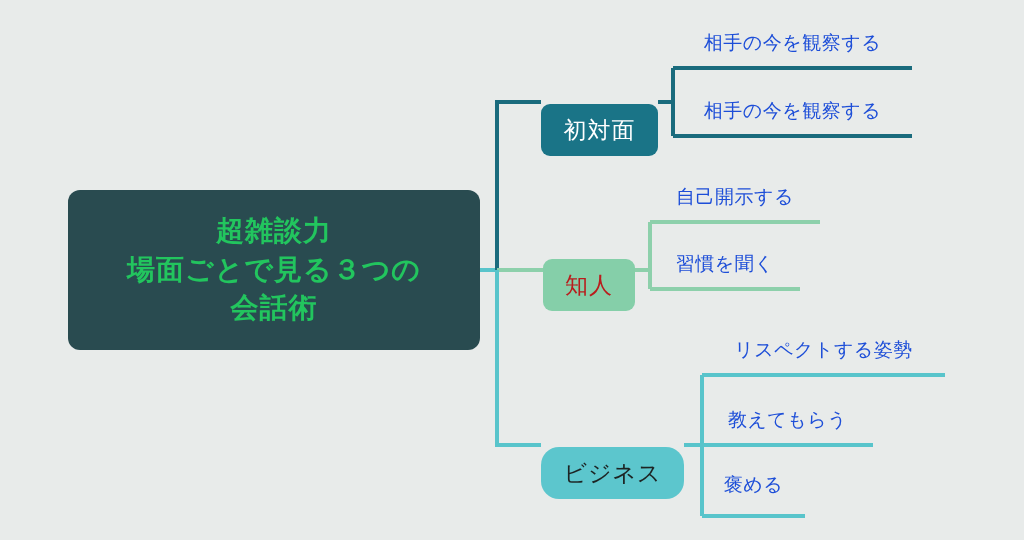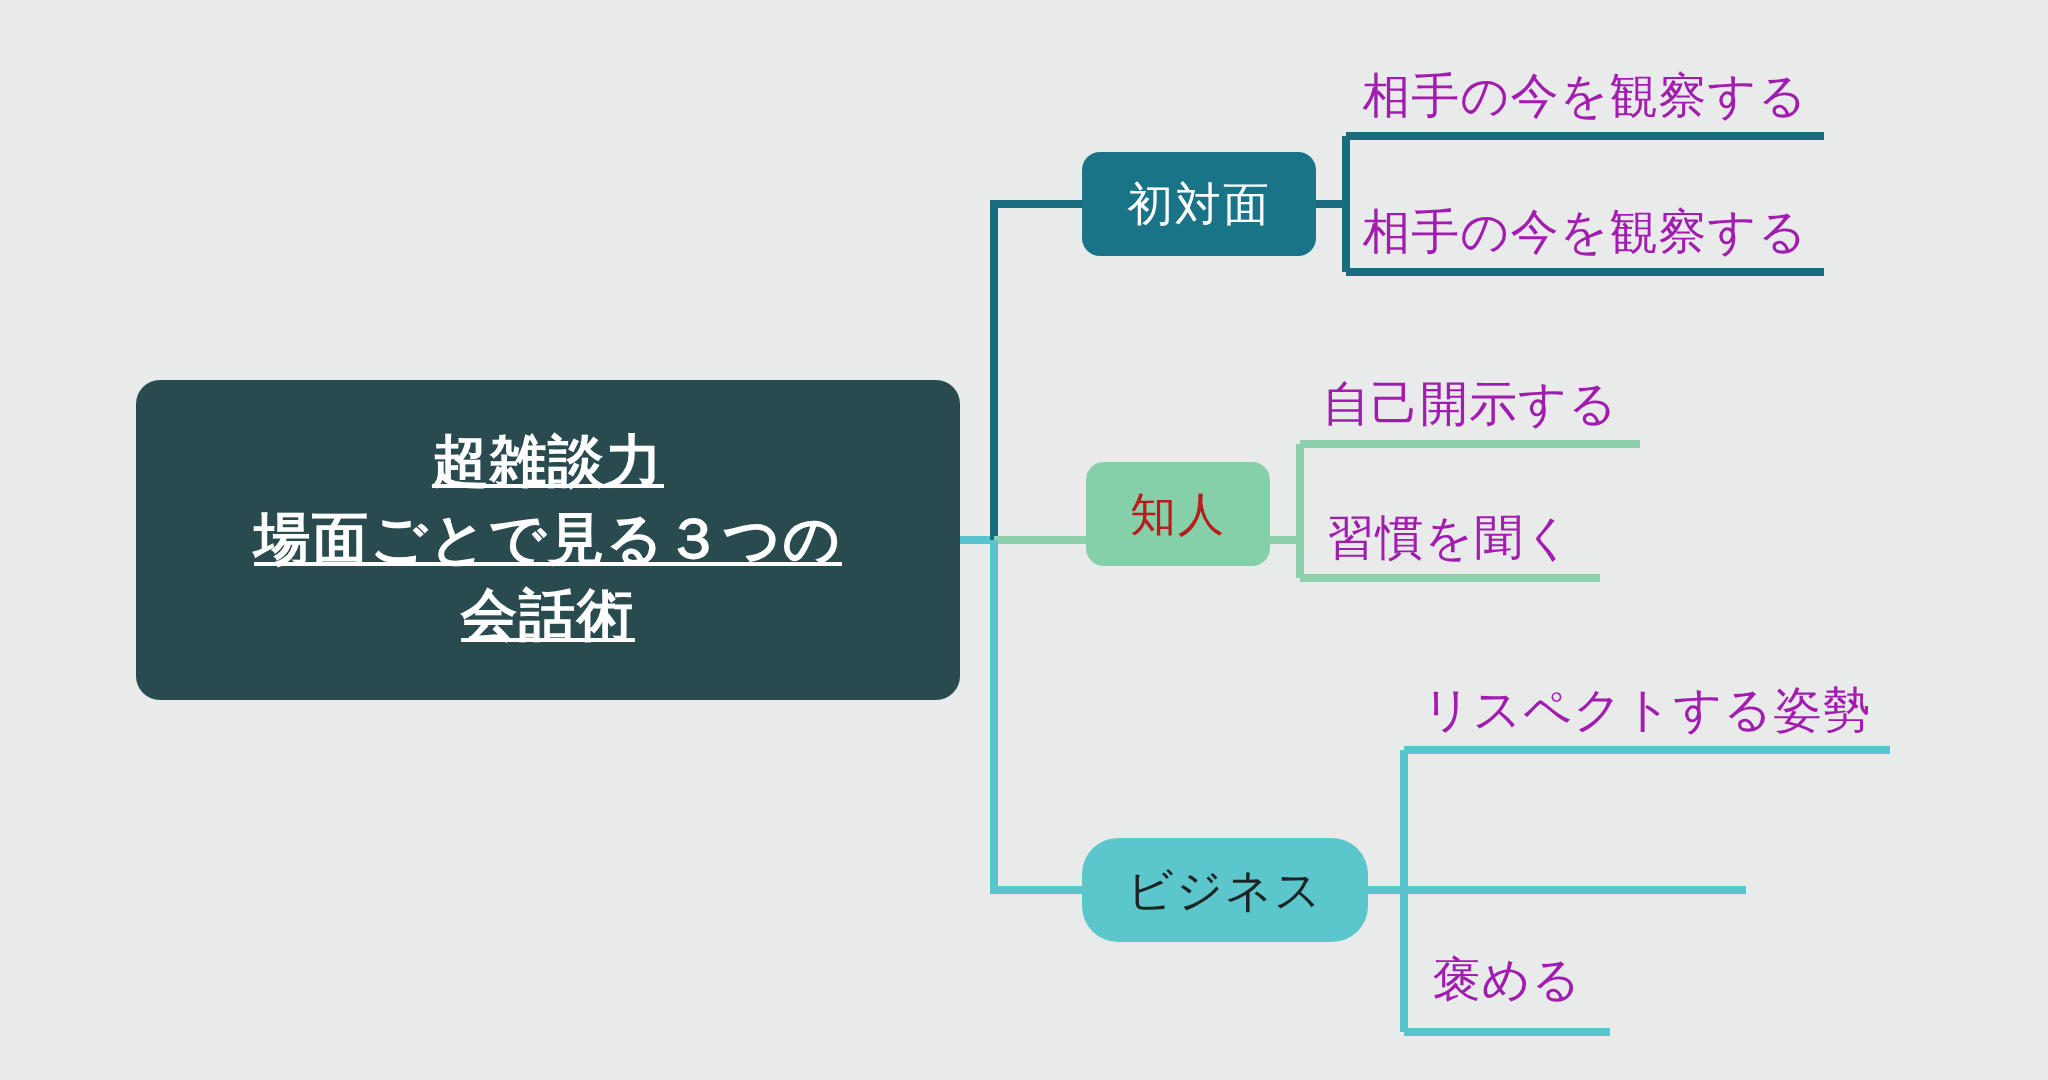--- a/index.html
+++ b/index.html
@@ -92,10 +92,10 @@
     position: absolute;
     box-sizing: border-box;
     display: flex;
-    align-items: center;
+    align-items: flex-start;
     justify-content: center;
-    color: #a21caf;
-    font-size: 24px;
+    color: #1d4ed8;
+    font-size: 19px;
     letter-spacing: 0.5px;
     white-space: nowrap;
     padding-bottom: 3px;

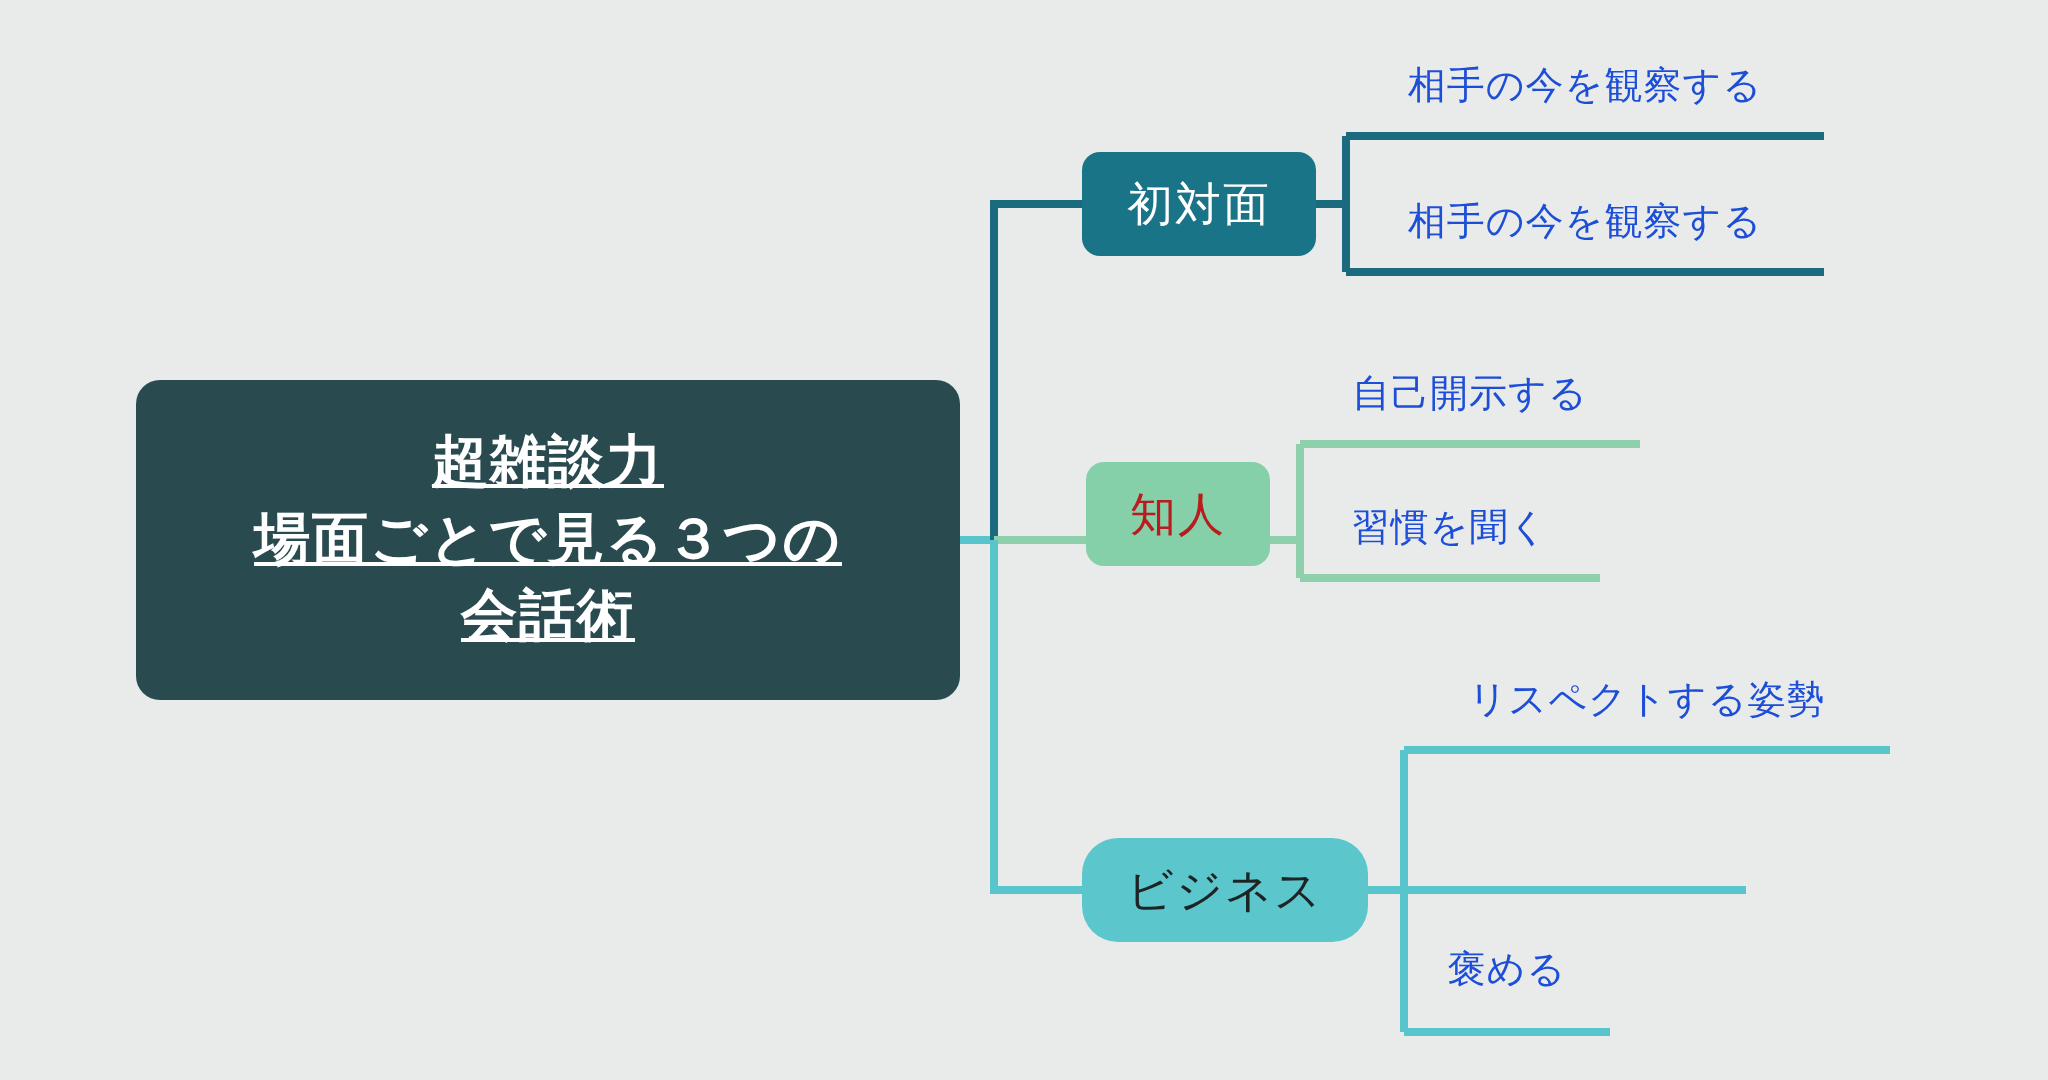--- a/index.html
+++ b/index.html
@@ -62,6 +62,7 @@
     font-weight: normal;
     letter-spacing: 1px;
     padding: 0 14px;
+    margin-top: 28px;
   }
   .branch-1 {
     left: 541px;

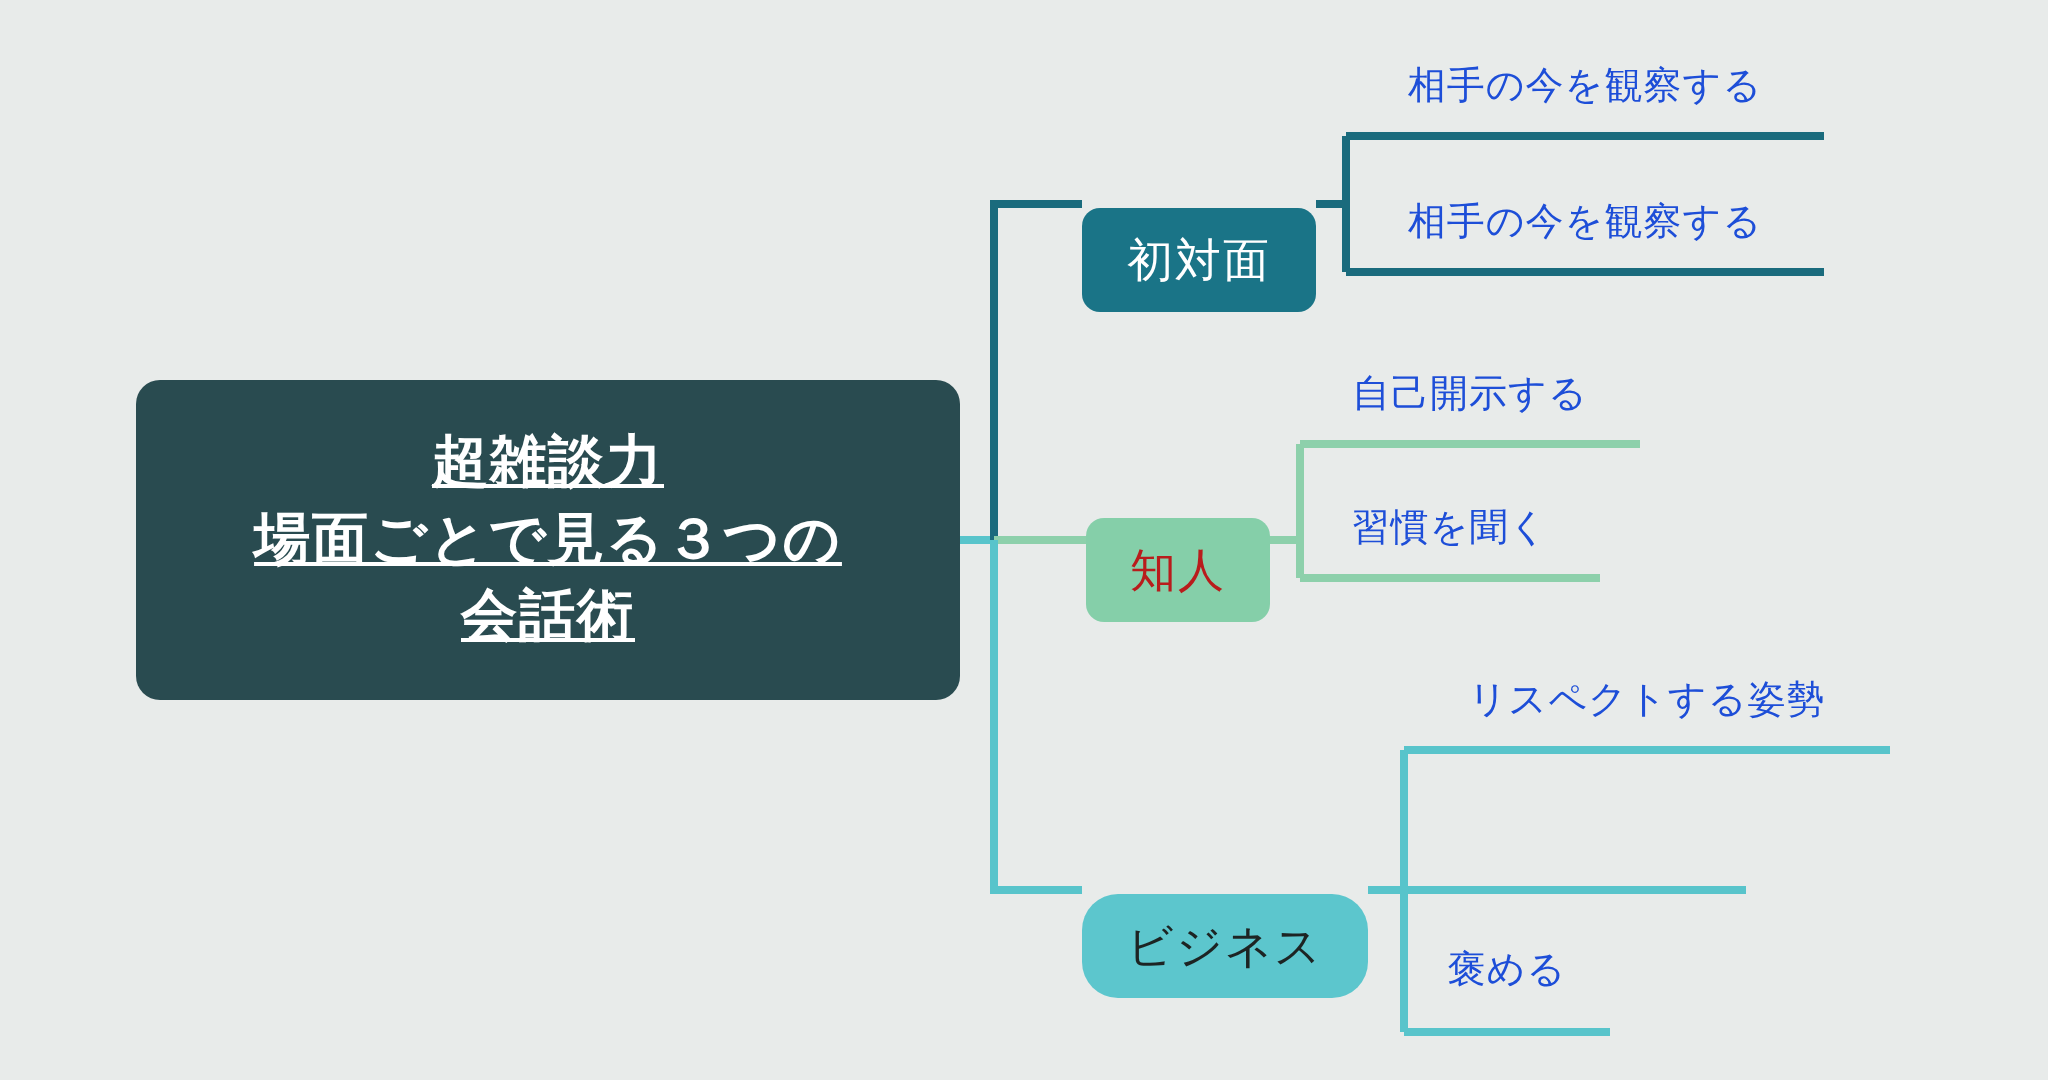--- a/index.html
+++ b/index.html
@@ -41,13 +41,12 @@
     width: 412px;
     height: 160px;
     background: #294b50;
-    color: #ffffff;
+    color: #22c55e;
     font-size: 28px;
     font-weight: bold;
     line-height: 1.38;
     letter-spacing: 1px;
     border-radius: 12px;
-    text-decoration: underline;
   }
   .node-root .root-lines {
     display: block;

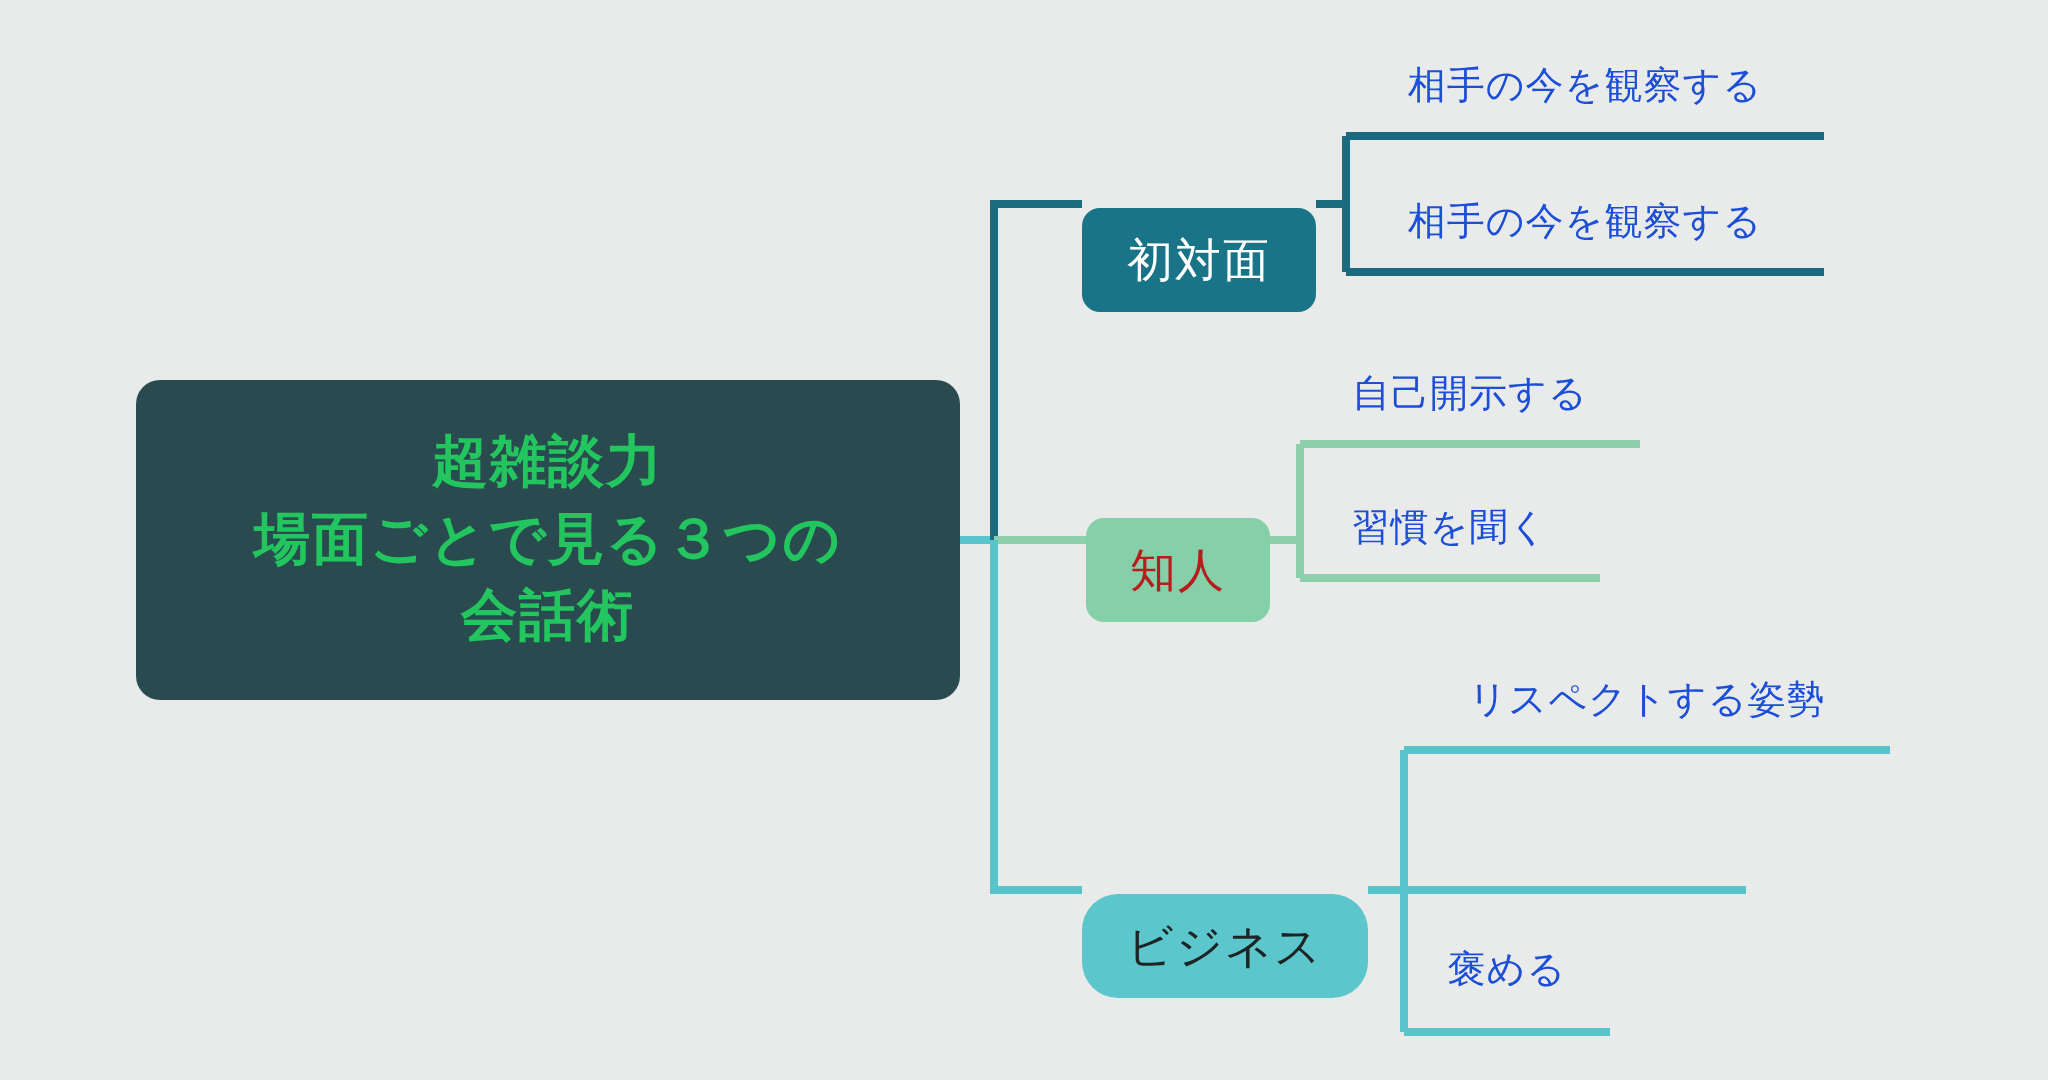--- a/index.html
+++ b/index.html
@@ -168,6 +168,9 @@
   <div class="leaf" style="left:650px; top:251px; width:150px; height:38px;">
     <span class="leaf-label">習慣を聞く</span>
   </div>
+  <div class="leaf" style="left:702px; top:407px; width:171px; height:38px;">
+    <span class="leaf-label">教えてもらう</span>
+  </div>
   <div class="leaf" style="left:702px; top:472px; width:103px; height:38px;">
     <span class="leaf-label">褒める</span>
   </div>

